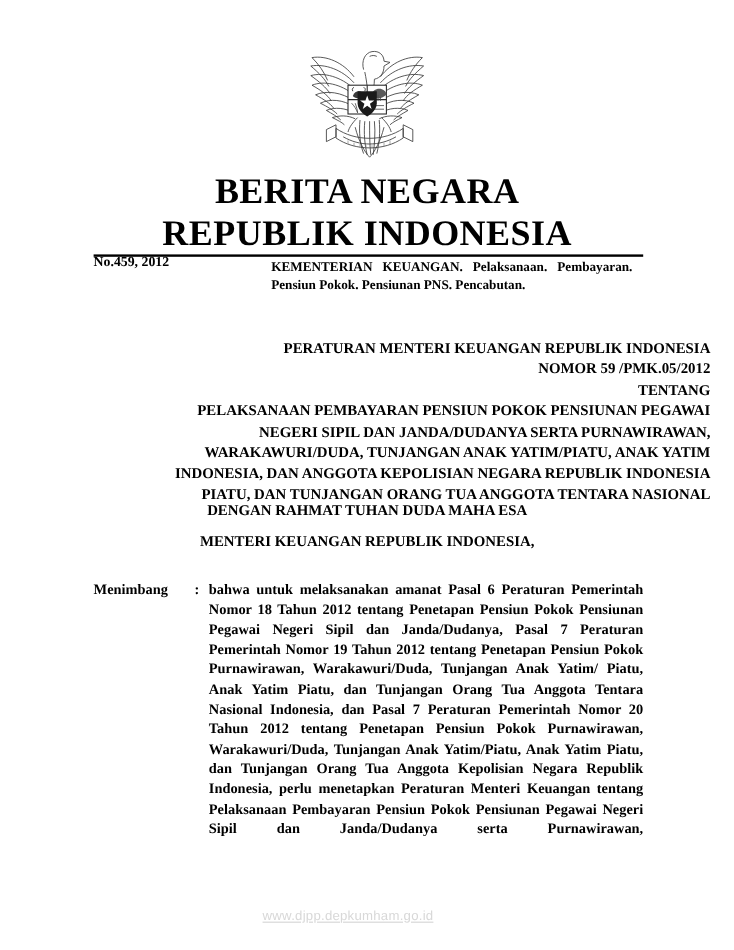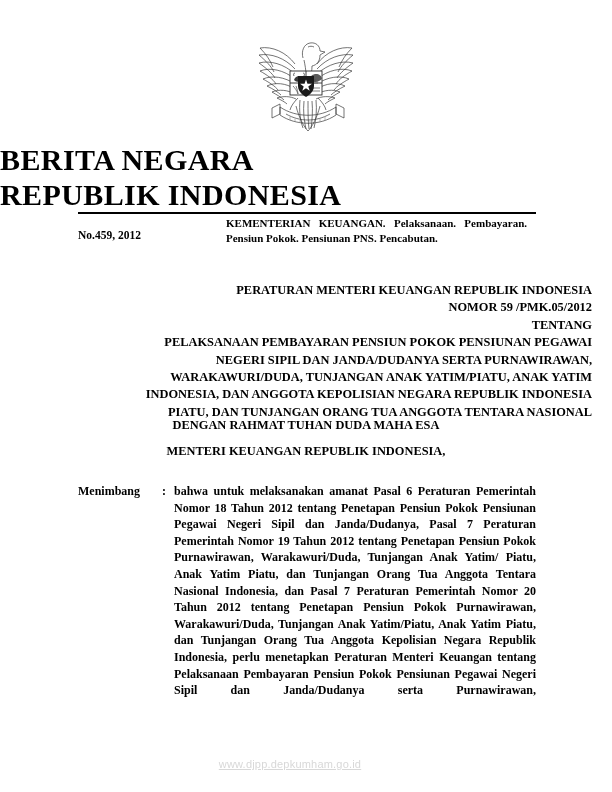--- a/index.html
+++ b/index.html
@@ -36,6 +36,7 @@
     left: 0;
     top: 142px;
     width: 612px;
+    text-align: center;
     font-weight: bold;
     font-size: 30px;
     line-height: 35px;

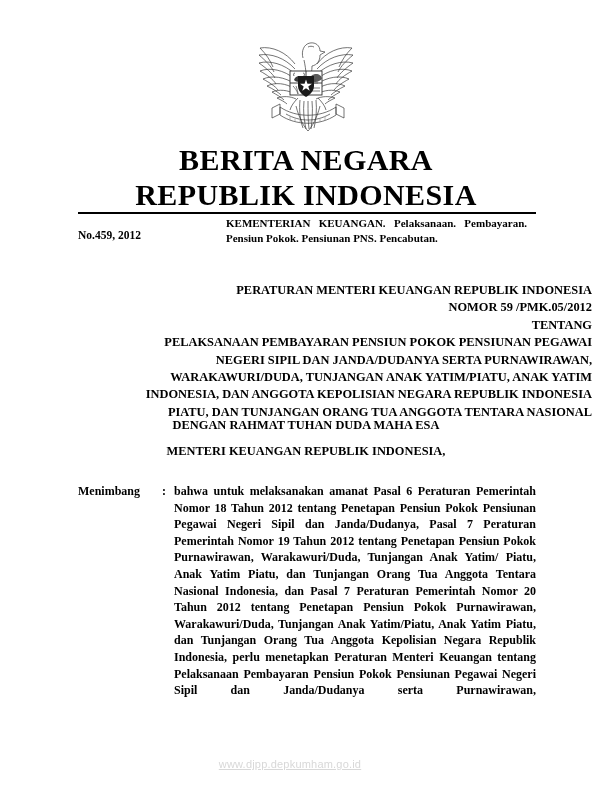--- a/index.html
+++ b/index.html
@@ -57,7 +57,7 @@
   .issue-no {
     position: absolute;
     left: 78px;
-    top: 228px;
+    top: 212px;
     font-weight: bold;
     font-size: 11.5px;
     line-height: 15px;

